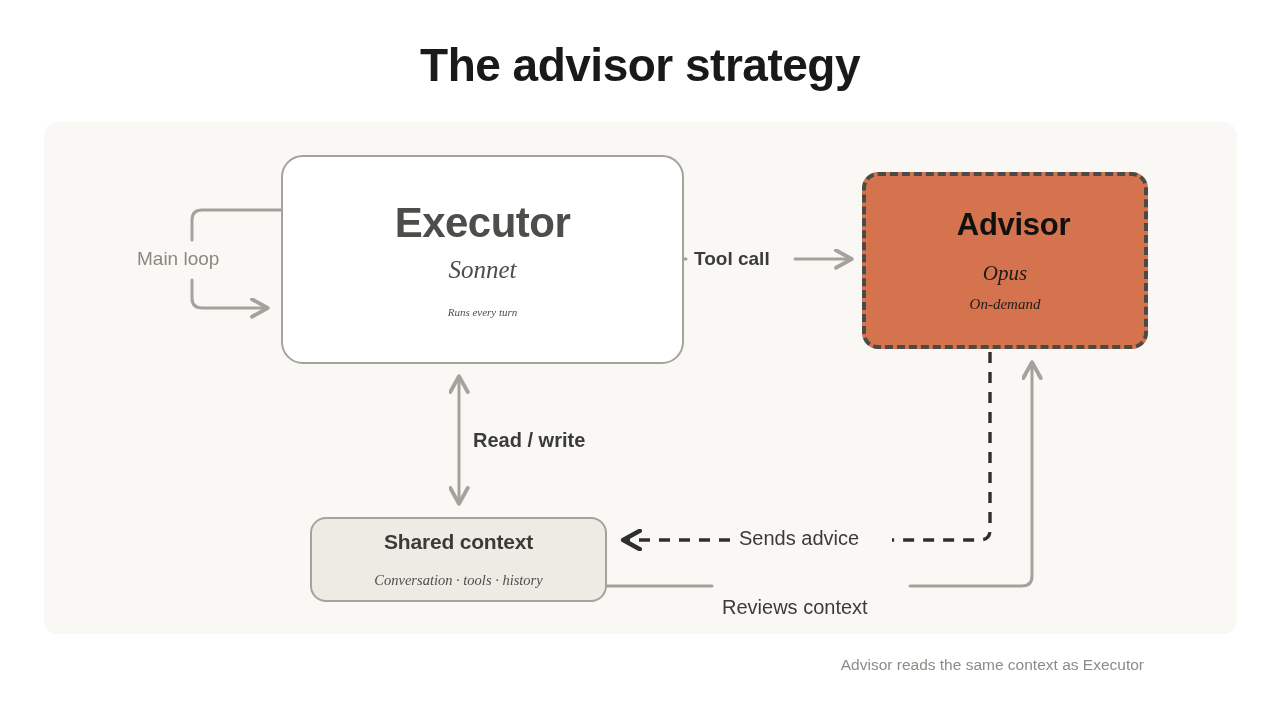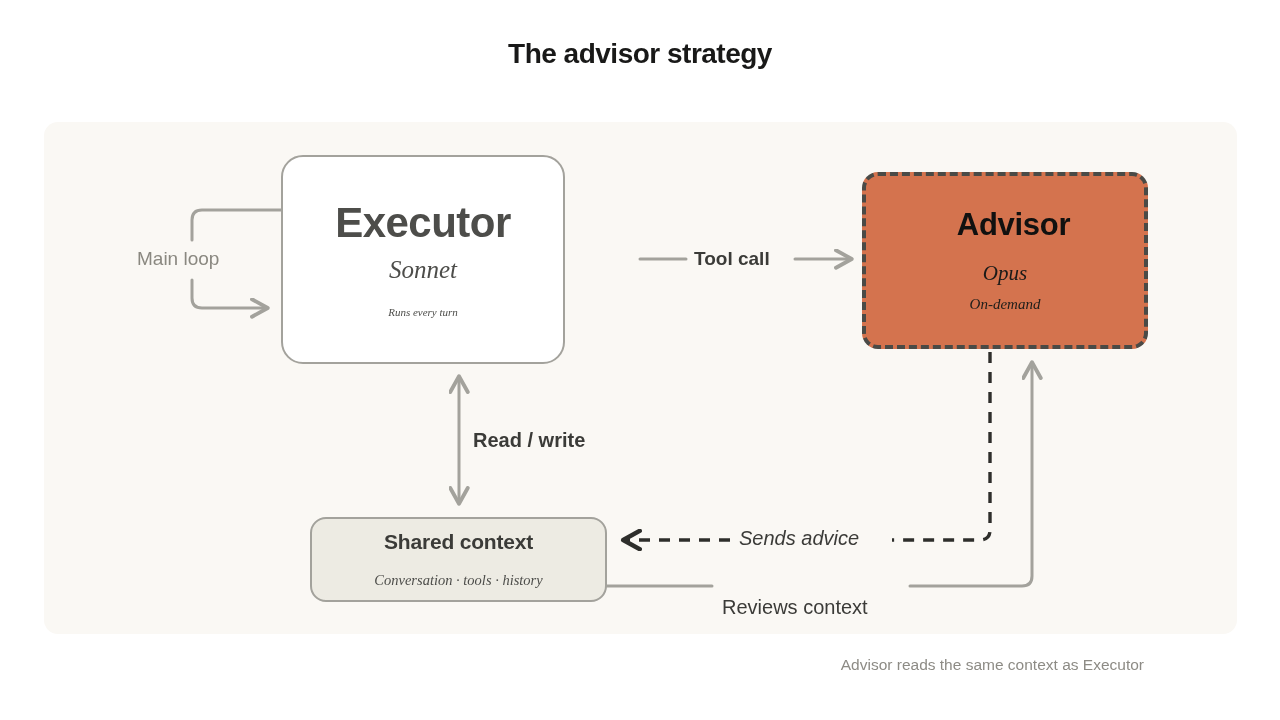--- a/index.html
+++ b/index.html
@@ -27,7 +27,7 @@
     top: 38px;
     width: 1280px;
     text-align: center;
-    font-size: 28px;
+    font-size: 46px;
     font-weight: 600;
     letter-spacing: -0.5px;
     color: #191918;

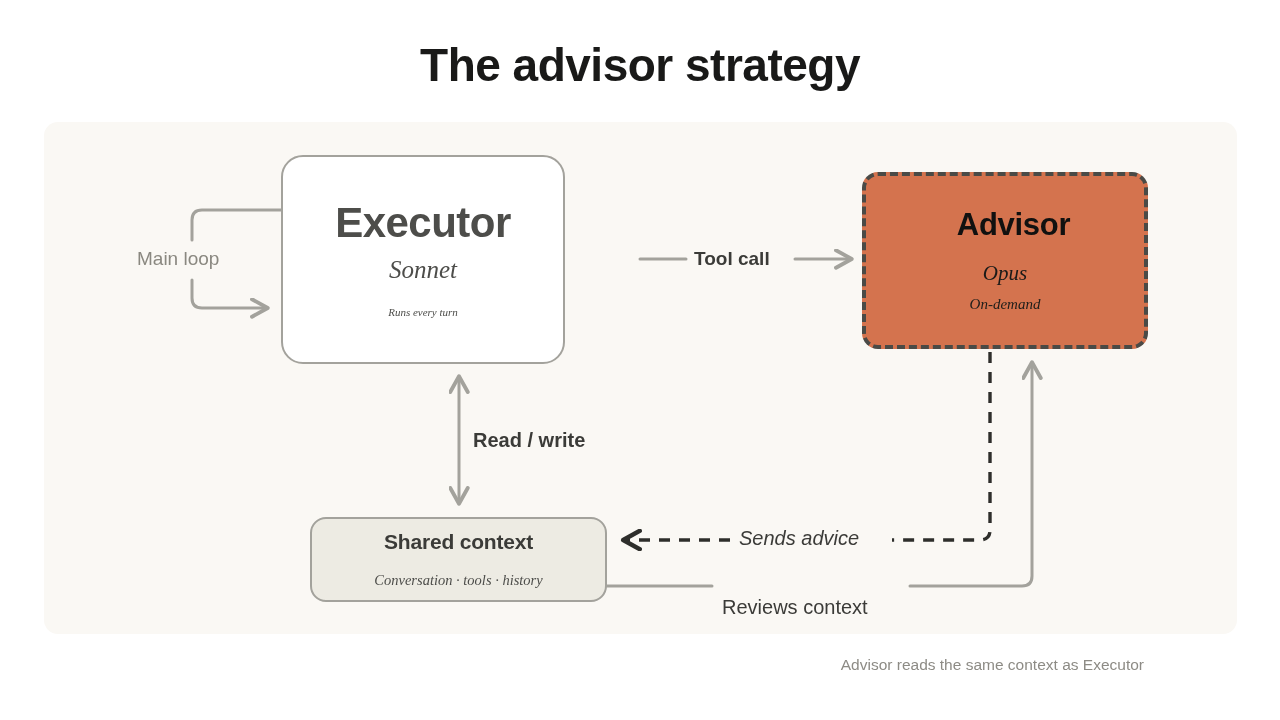--- a/index.html
+++ b/index.html
@@ -67,7 +67,7 @@
   .node-executor {
     left: 281px;
     top: 155px;
-    width: 284px;
+    width: 403px;
     height: 209px;
     background: #ffffff;
     border: 2.5px solid #a3a29c;

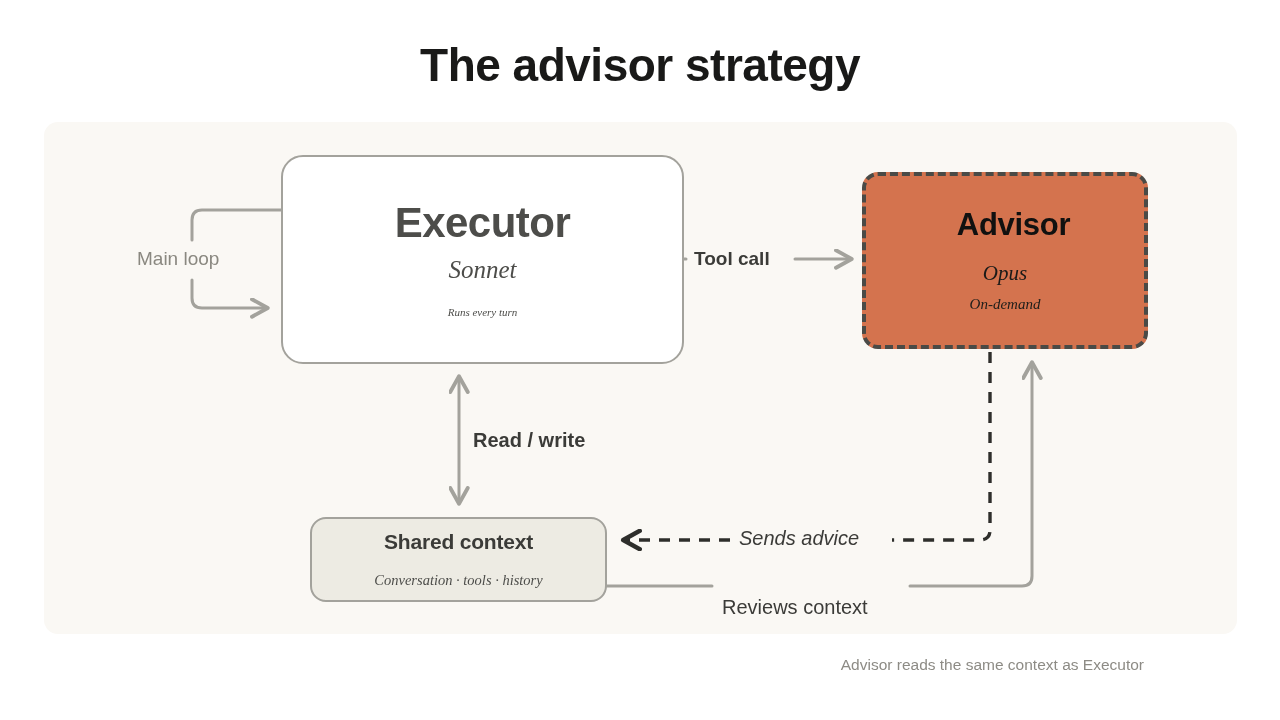--- a/index.html
+++ b/index.html
@@ -184,7 +184,6 @@
     font-size: 20px;
     font-weight: 400;
     color: #3b3b38;
-    font-style: italic;
   }
   .label-reviews-context {
     left: 722px;

